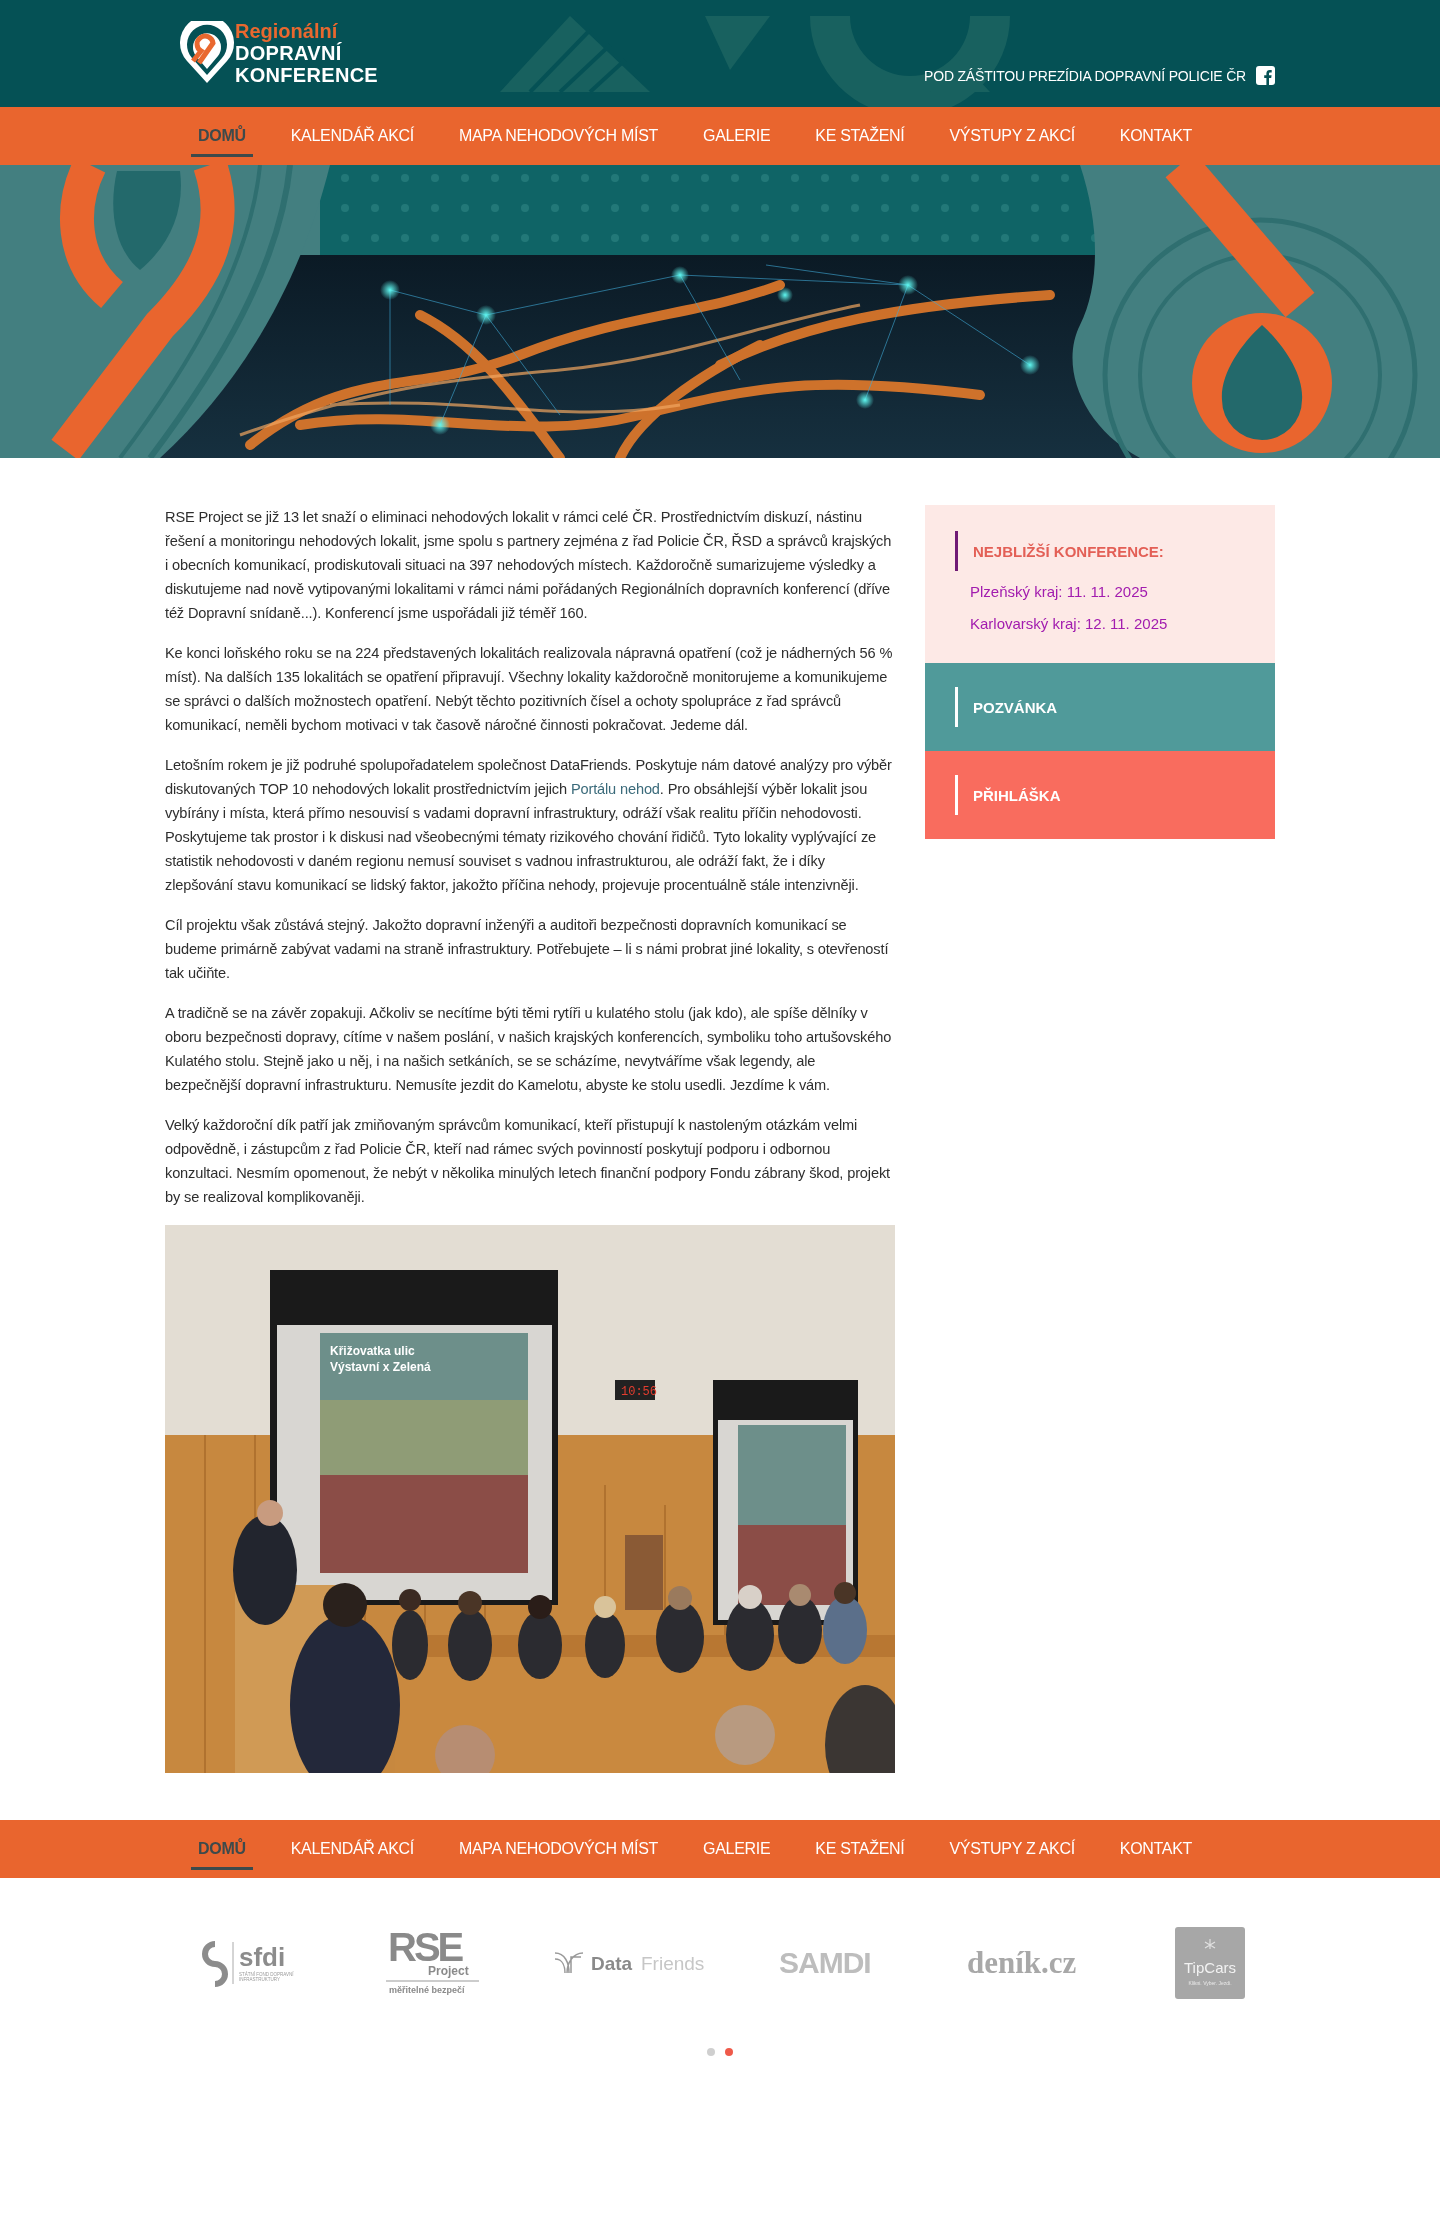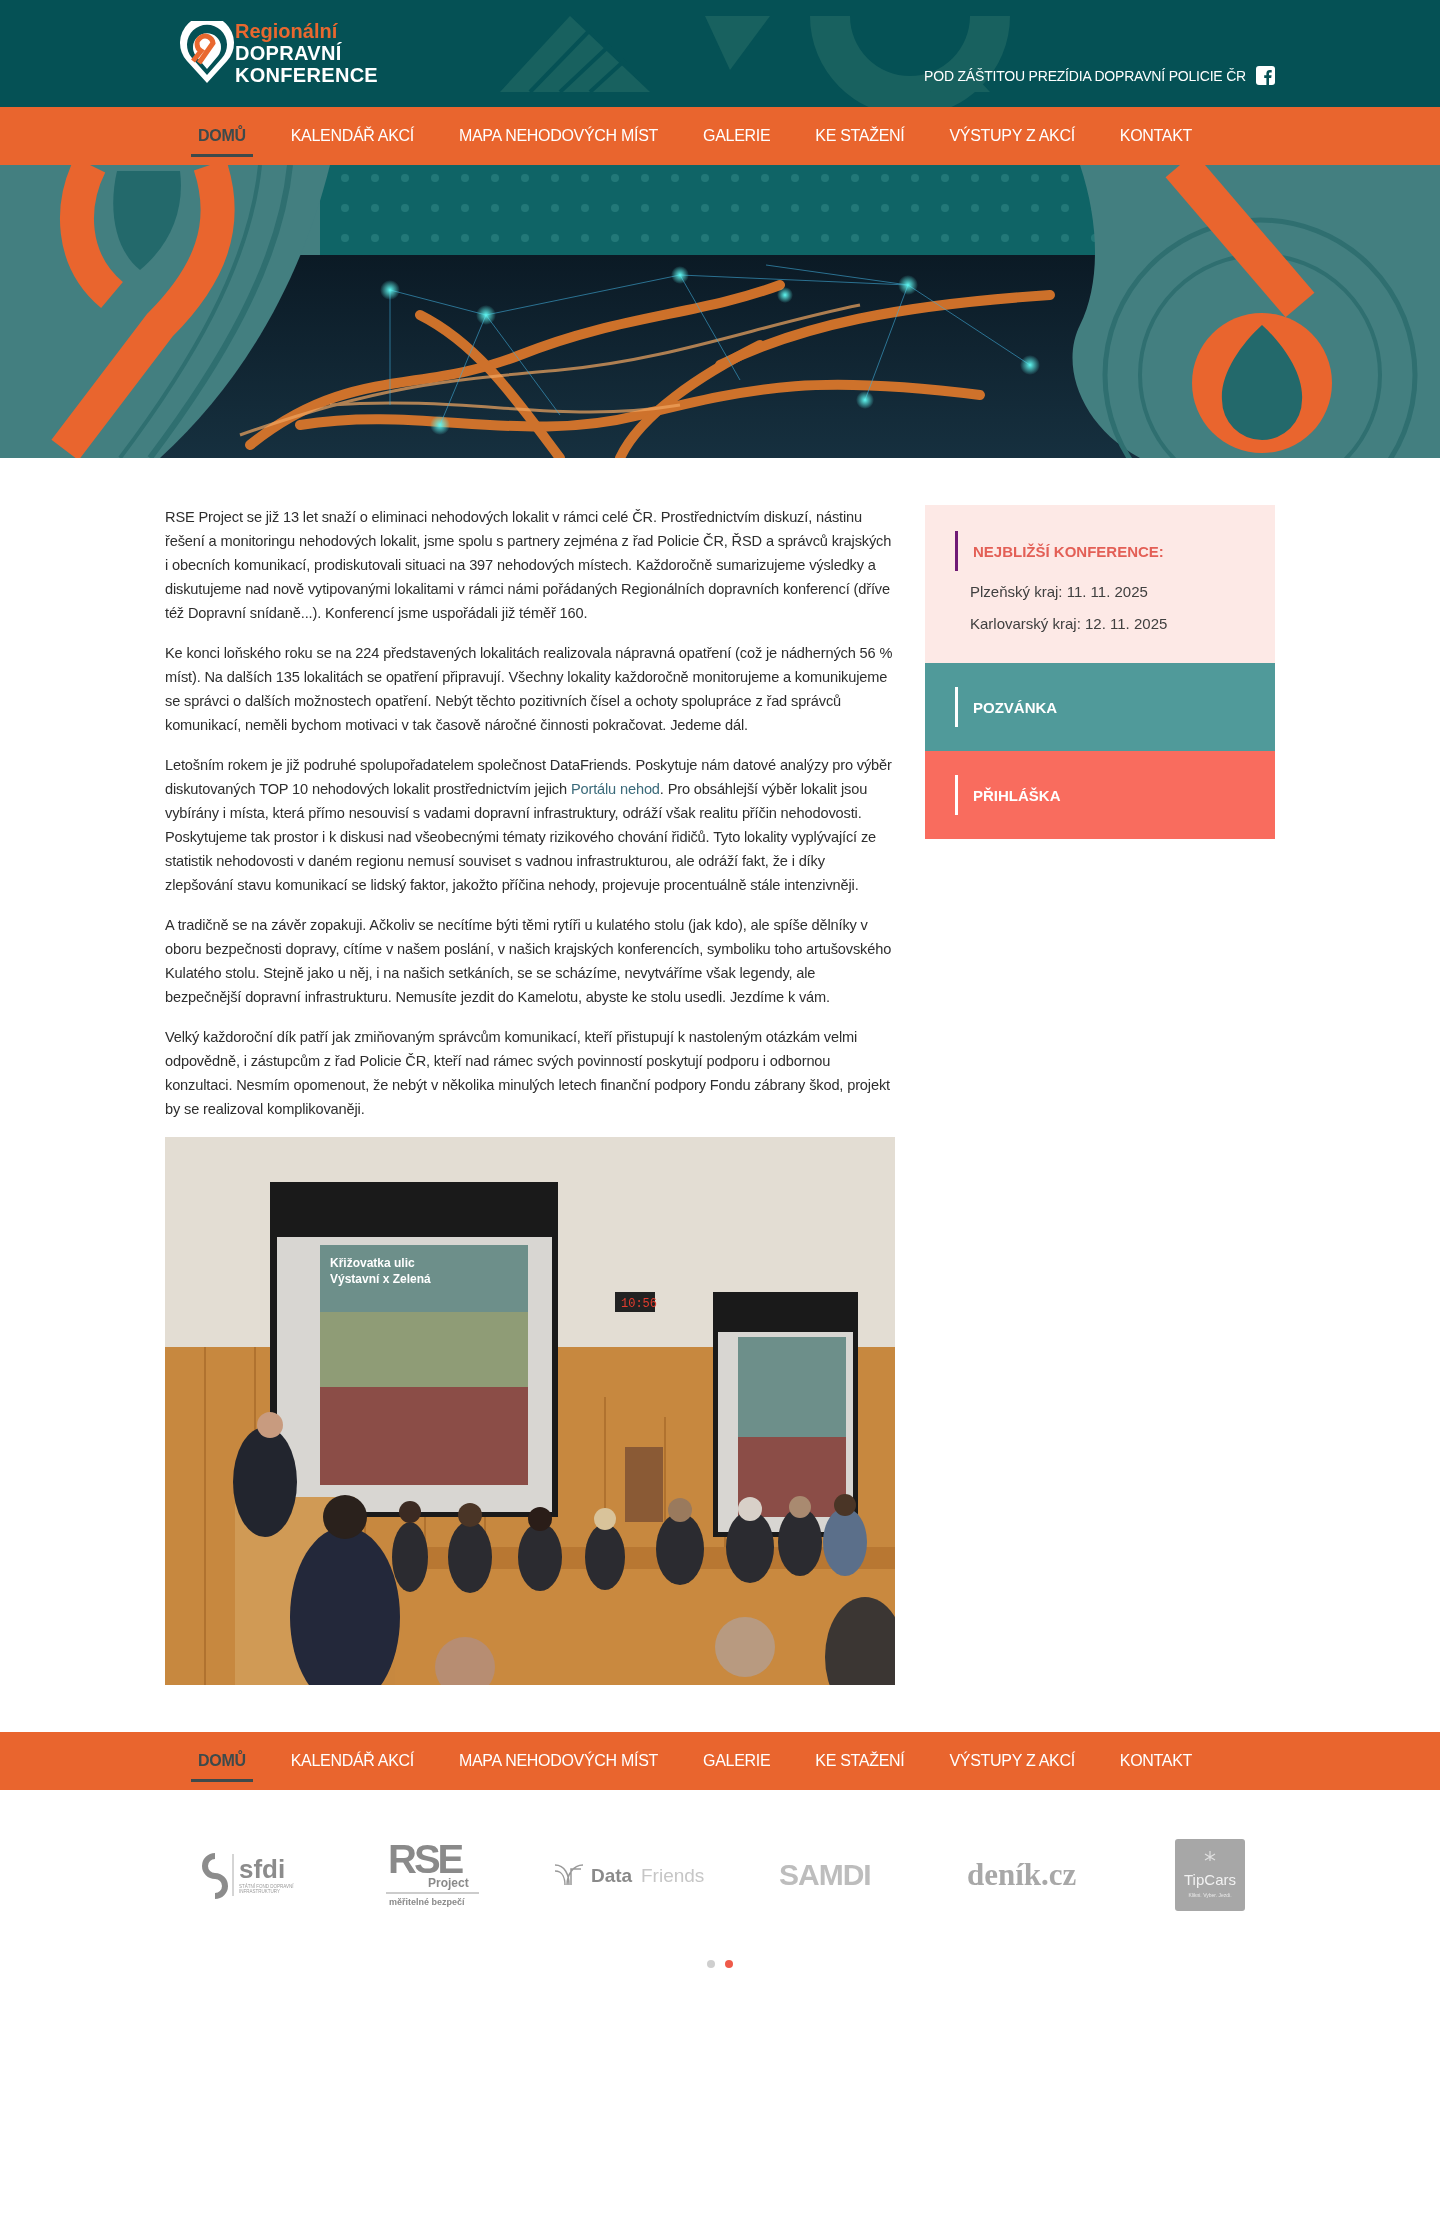--- a/index.html
+++ b/index.html
@@ -49,7 +49,7 @@
   .sidebar { width: 350px; }
   .card-next { background: #fde9e6; padding: 26px 30px 28px 30px; }
   .card-title { border-left: 3px solid #701a75; padding-left: 15px; color: #e35f56; font-size: 15px; font-weight: bold; height: 40px; display: flex; align-items: center; }
-  .card-next .item { color: #404040; font-size: 15px; padding-left: 15px; margin-top: 10px; line-height: 22px; }
+  .card-next .item { color: #a21caf; font-size: 15px; padding-left: 15px; margin-top: 10px; line-height: 22px; }
   .card-next .item:first-of-type { margin-top: 10px; }
   .side-btn { height: 88px; display: flex; align-items: center; padding-left: 30px; text-decoration: none; }
   .side-btn span.bar { width: 3px; height: 40px; background: #ffffff; margin-right: 15px; }

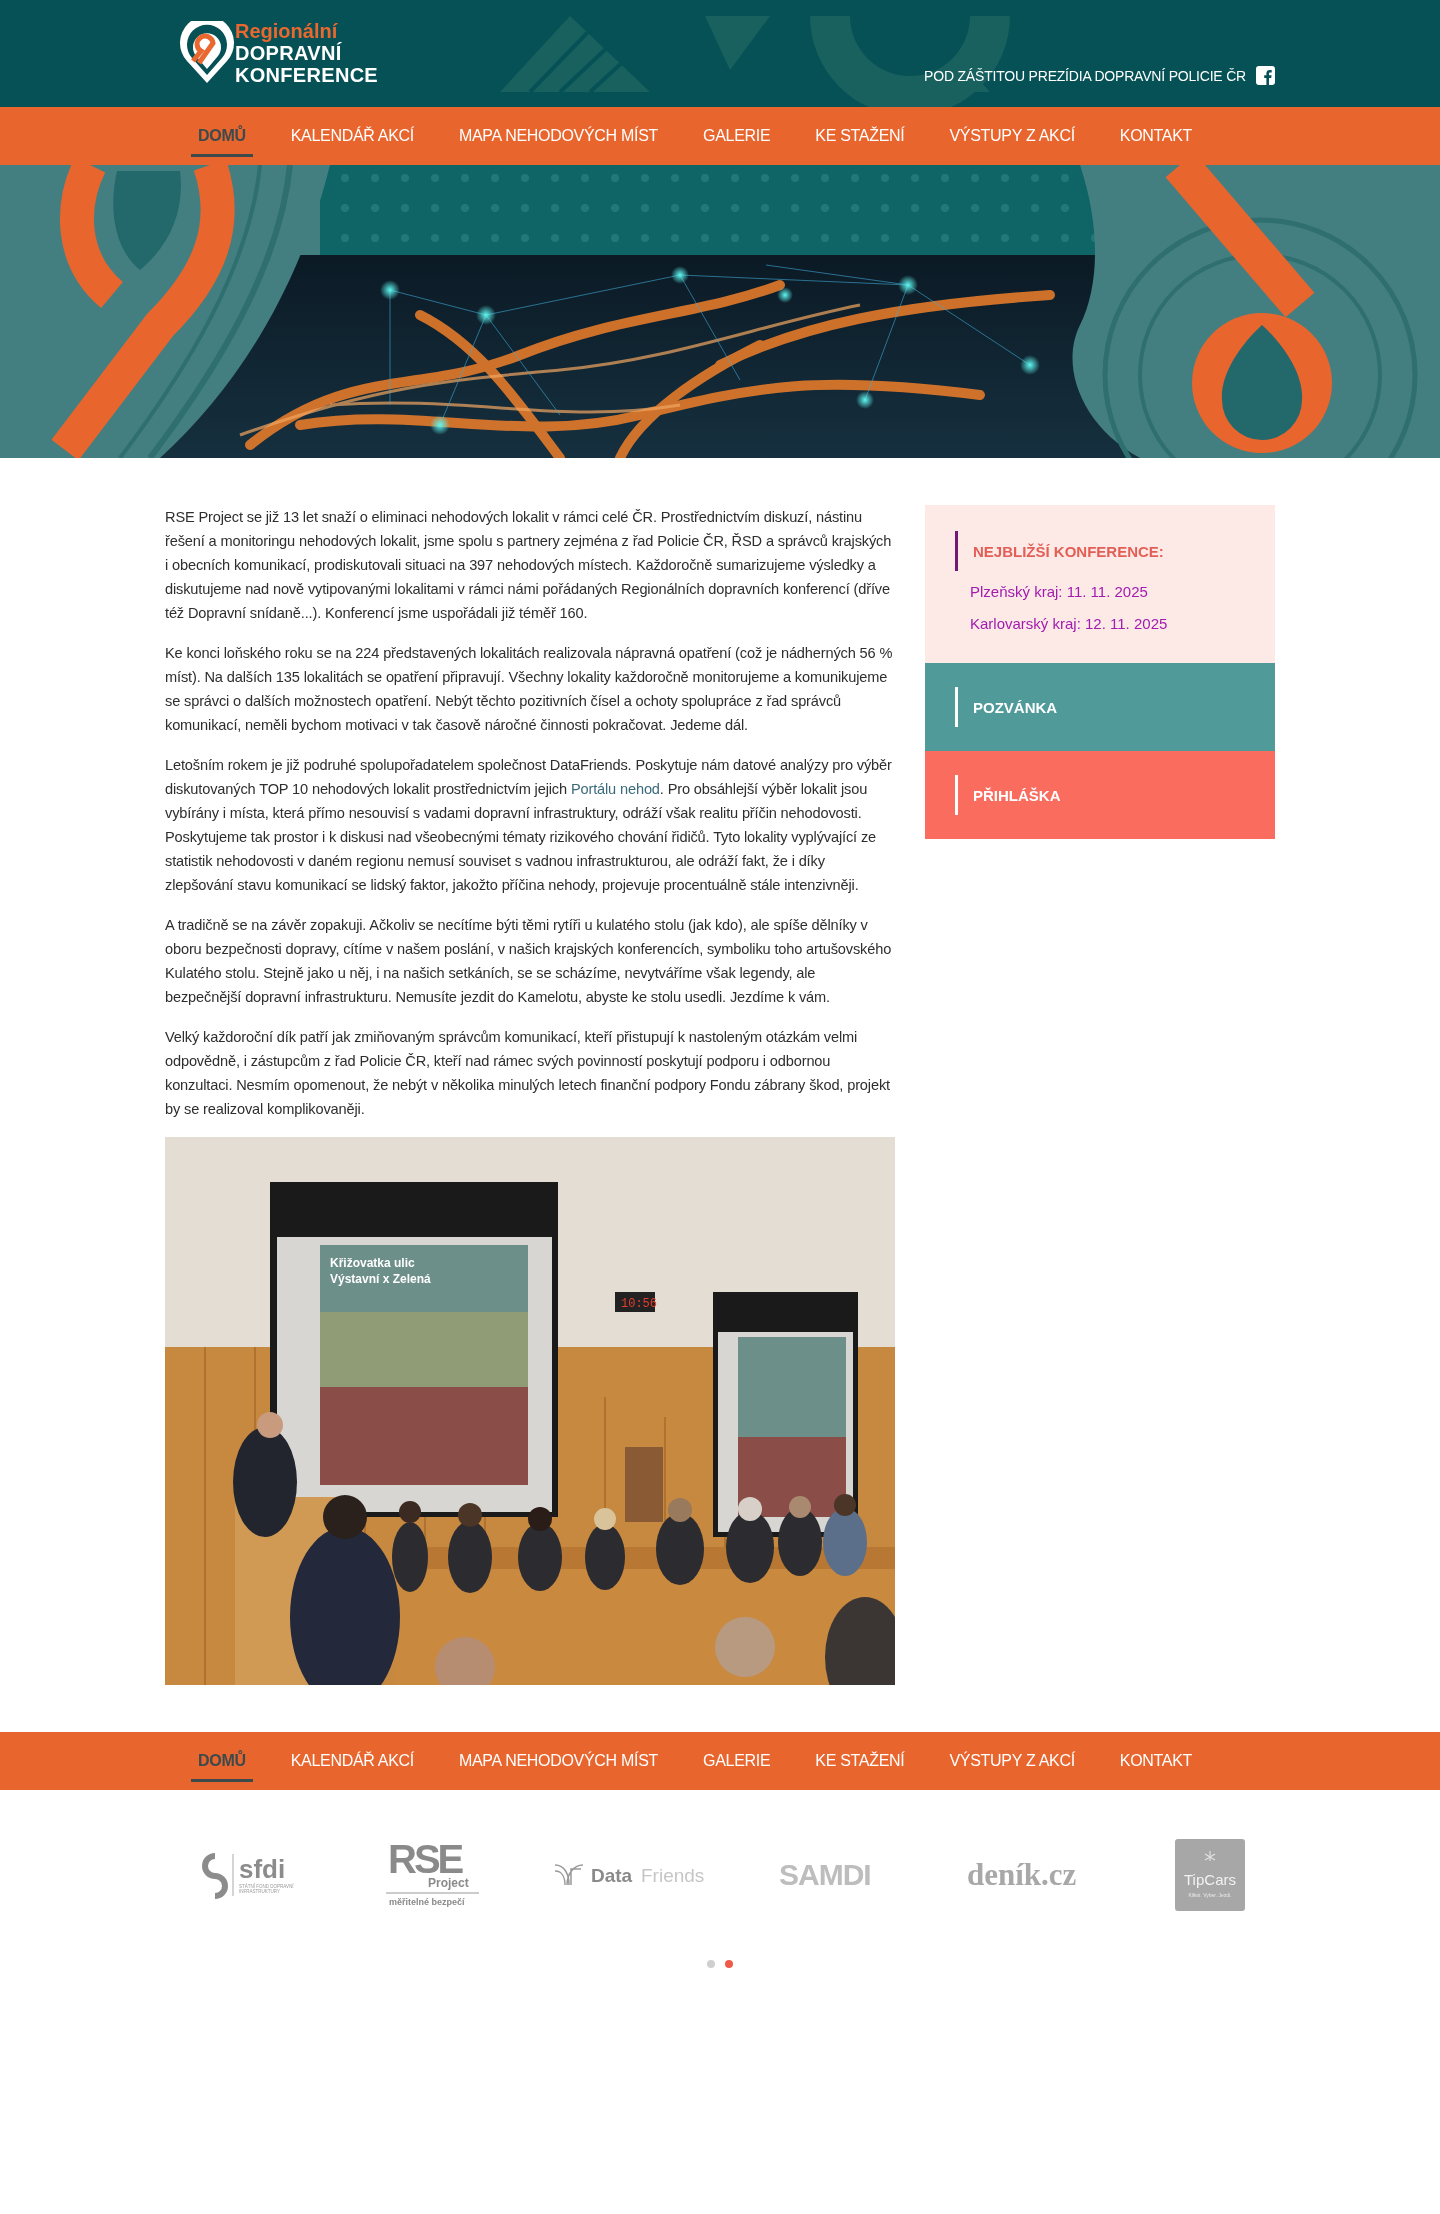--- a/index.html
+++ b/index.html
@@ -211,6 +211,7 @@
     <p>RSE Project se již 13 let snaží o eliminaci nehodových lokalit v rámci celé ČR. Prostřednictvím diskuzí, nástinu řešení a monitoringu nehodových lokalit, jsme spolu s partnery zejména z řad Policie ČR, ŘSD a správců krajských i obecních komunikací, prodiskutovali situaci na 397 nehodových místech. Každoročně sumarizujeme výsledky a diskutujeme nad nově vytipovanými lokalitami v rámci námi pořádaných Regionálních dopravních konferencí (dříve též Dopravní snídaně...). Konferencí jsme uspořádali již téměř 160.</p>
     <p>Ke konci loňského roku se na 224 představených lokalitách realizovala nápravná opatření (což je nádherných 56 % míst). Na dalších 135 lokalitách se opatření připravují. Všechny lokality každoročně monitorujeme a komunikujeme se správci o dalších možnostech opatření. Nebýt těchto pozitivních čísel a ochoty spolupráce z řad správců komunikací, neměli bychom motivaci v tak časově náročné činnosti pokračovat. Jedeme dál.</p>
     <p><span>Letošním rokem je již podruhé spolupořadatelem společnost DataFriends. Poskytuje nám datové analýzy pro výběr diskutovaných TOP 10 nehodových lokalit prostřednictvím jejich </span><a>Portálu nehod</a><span>. Pro obsáhlejší výběr lokalit jsou vybírány i místa, která přímo nesouvisí s vadami dopravní infrastruktury, odráží však realitu příčin nehodovosti. Poskytujeme tak prostor i k diskusi nad všeobecnými tématy rizikového chování řidičů. Tyto lokality vyplývající ze statistik nehodovosti v daném regionu nemusí souviset s vadnou infrastrukturou, ale odráží fakt, že i díky zlepšování stavu komunikací se lidský faktor, jakožto příčina nehody, projevuje procentuálně stále intenzivněji.</span></p>
+    <p>Cíl projektu však zůstává stejný. Jakožto dopravní inženýři a auditoři bezpečnosti dopravních komunikací se budeme primárně zabývat vadami na straně infrastruktury. Potřebujete – li s námi probrat jiné lokality, s otevřeností tak učiňte.</p>
     <p>A tradičně se na závěr zopakuji. Ačkoliv se necítíme býti těmi rytíři u kulatého stolu (jak kdo), ale spíše dělníky v oboru bezpečnosti dopravy, cítíme v našem poslání, v našich krajských konferencích, symboliku toho artušovského Kulatého stolu. Stejně jako u něj, i na našich setkáních, se se scházíme, nevytváříme však legendy, ale bezpečnější dopravní infrastrukturu. Nemusíte jezdit do Kamelotu, abyste ke stolu usedli. Jezdíme k vám.</p>
     <p>Velký každoroční dík patří jak zmiňovaným správcům komunikací, kteří přistupují k nastoleným otázkám velmi odpovědně, i zástupcům z řad Policie ČR, kteří nad rámec svých povinností poskytují podporu i odbornou konzultaci. Nesmím opomenout, že nebýt v několika minulých letech finanční podpory Fondu zábrany škod, projekt by se realizoval komplikovaněji.</p>
 

